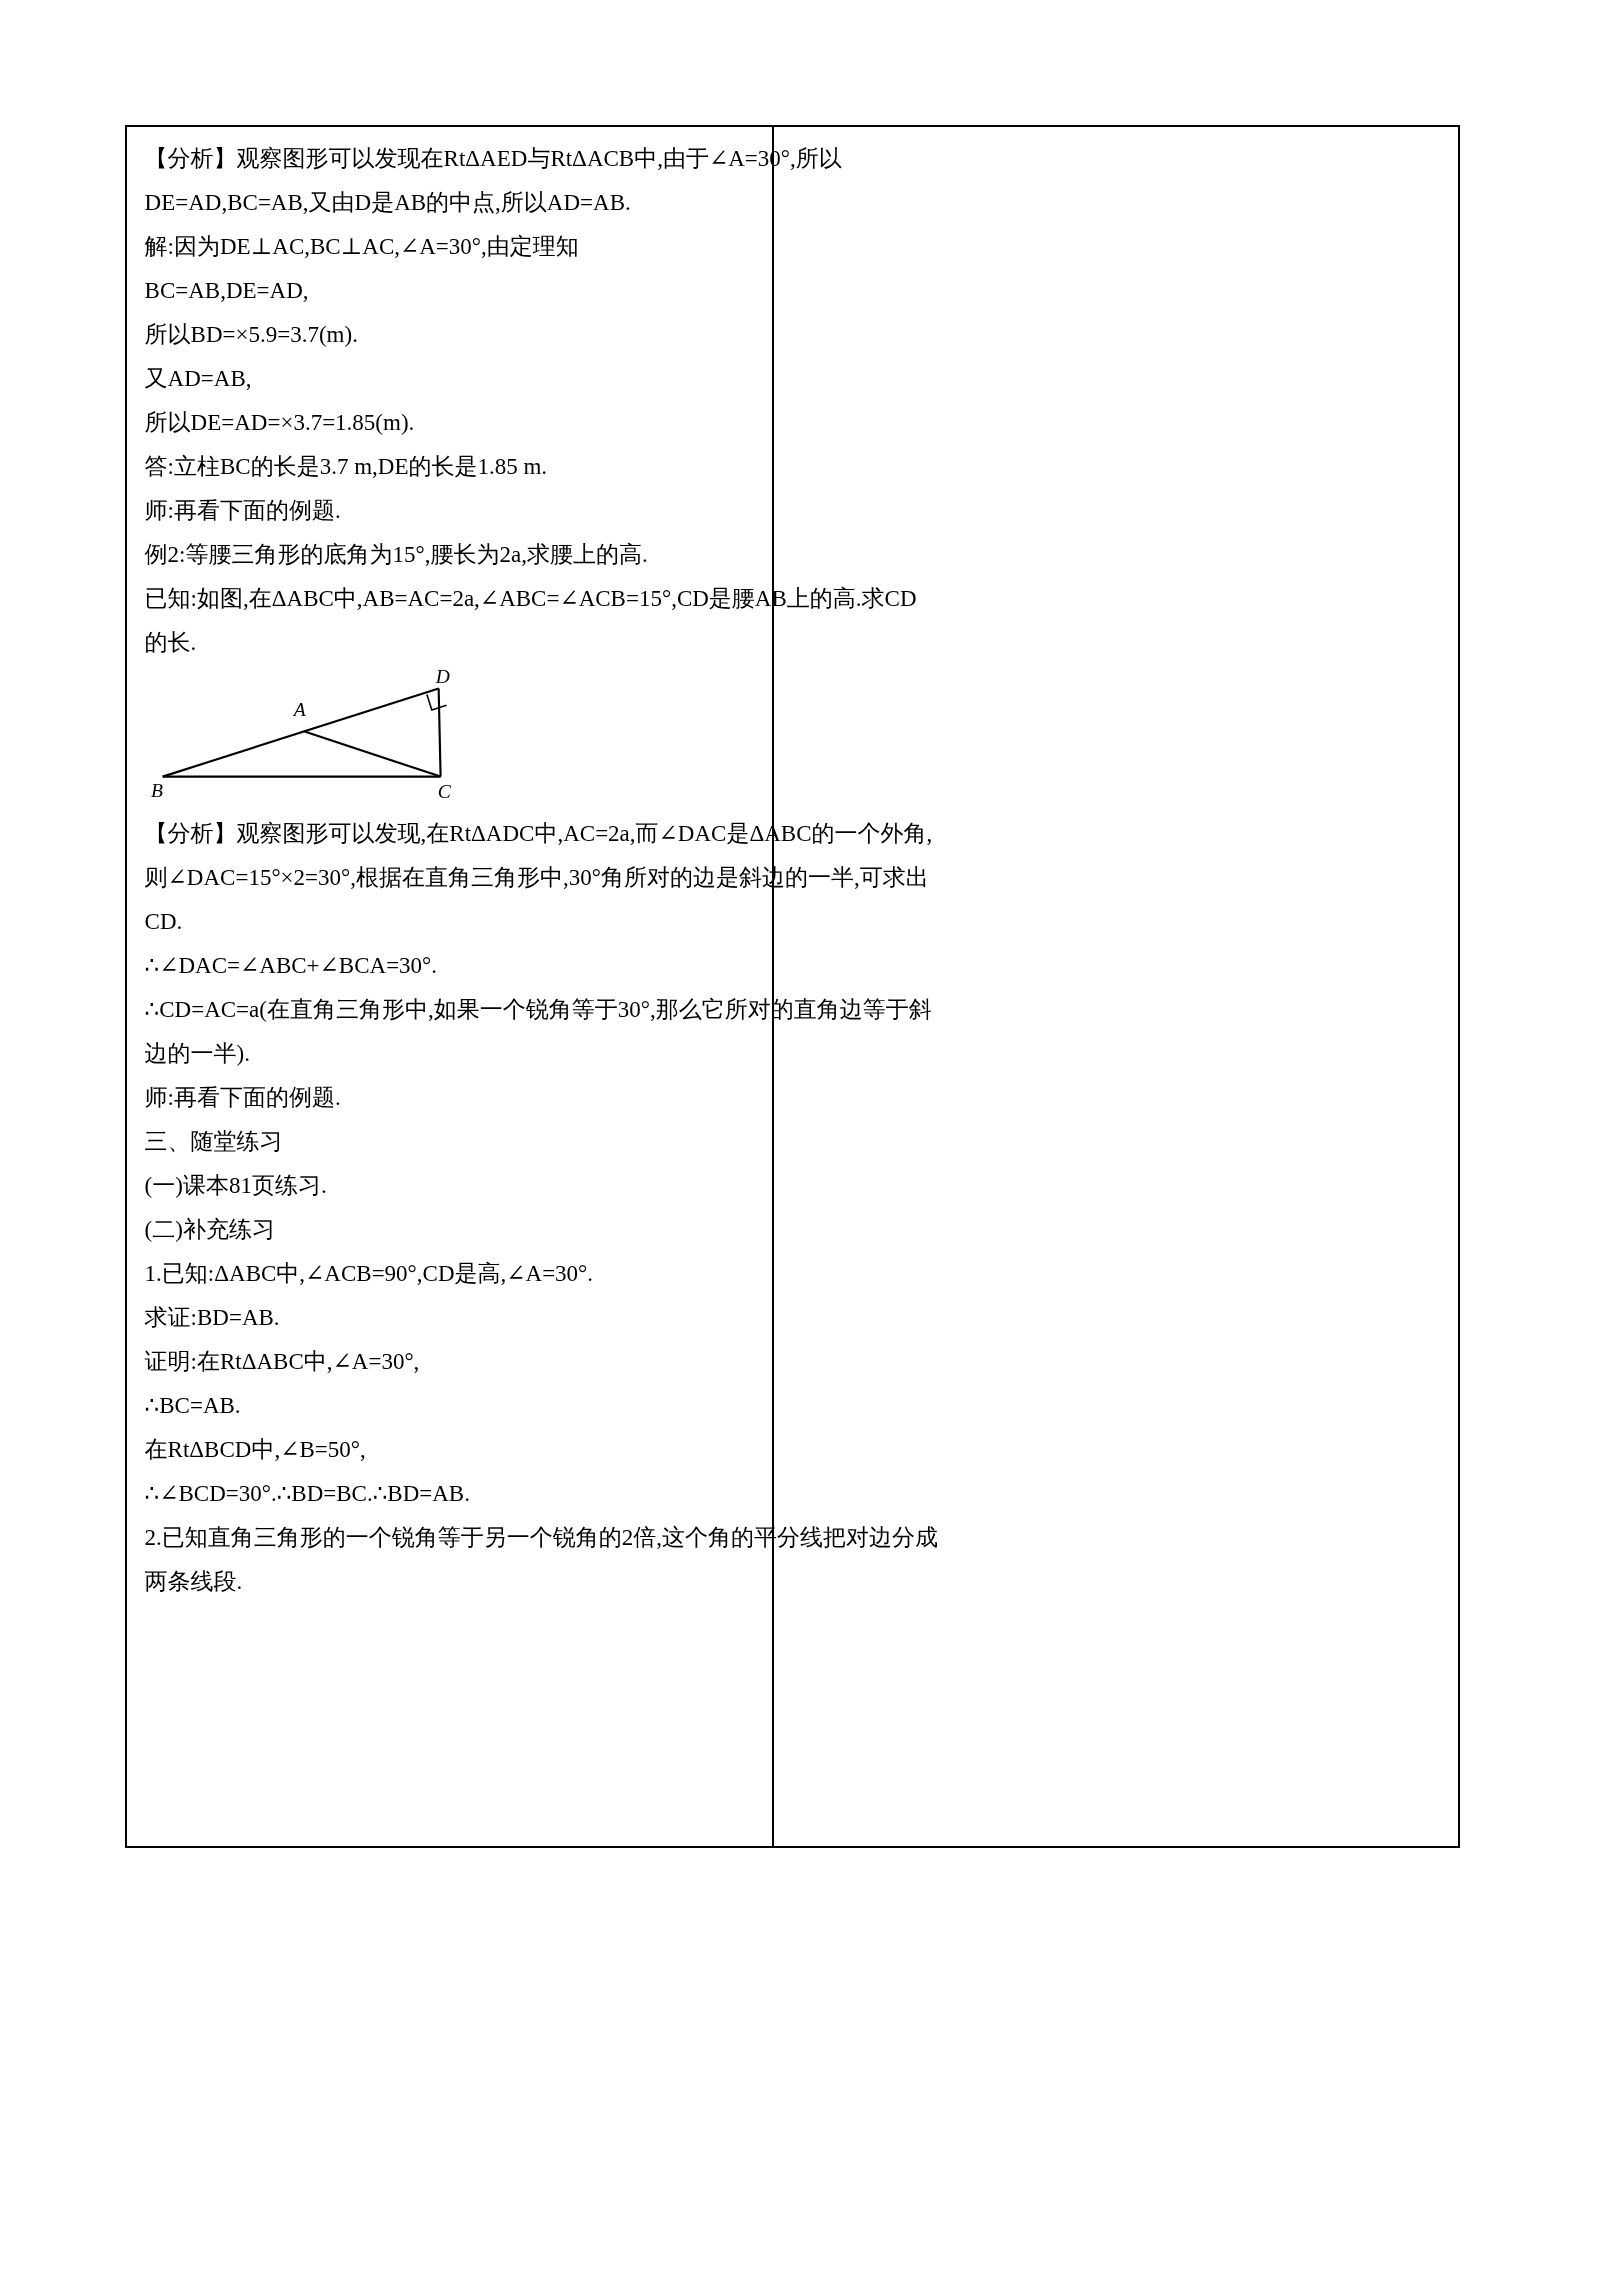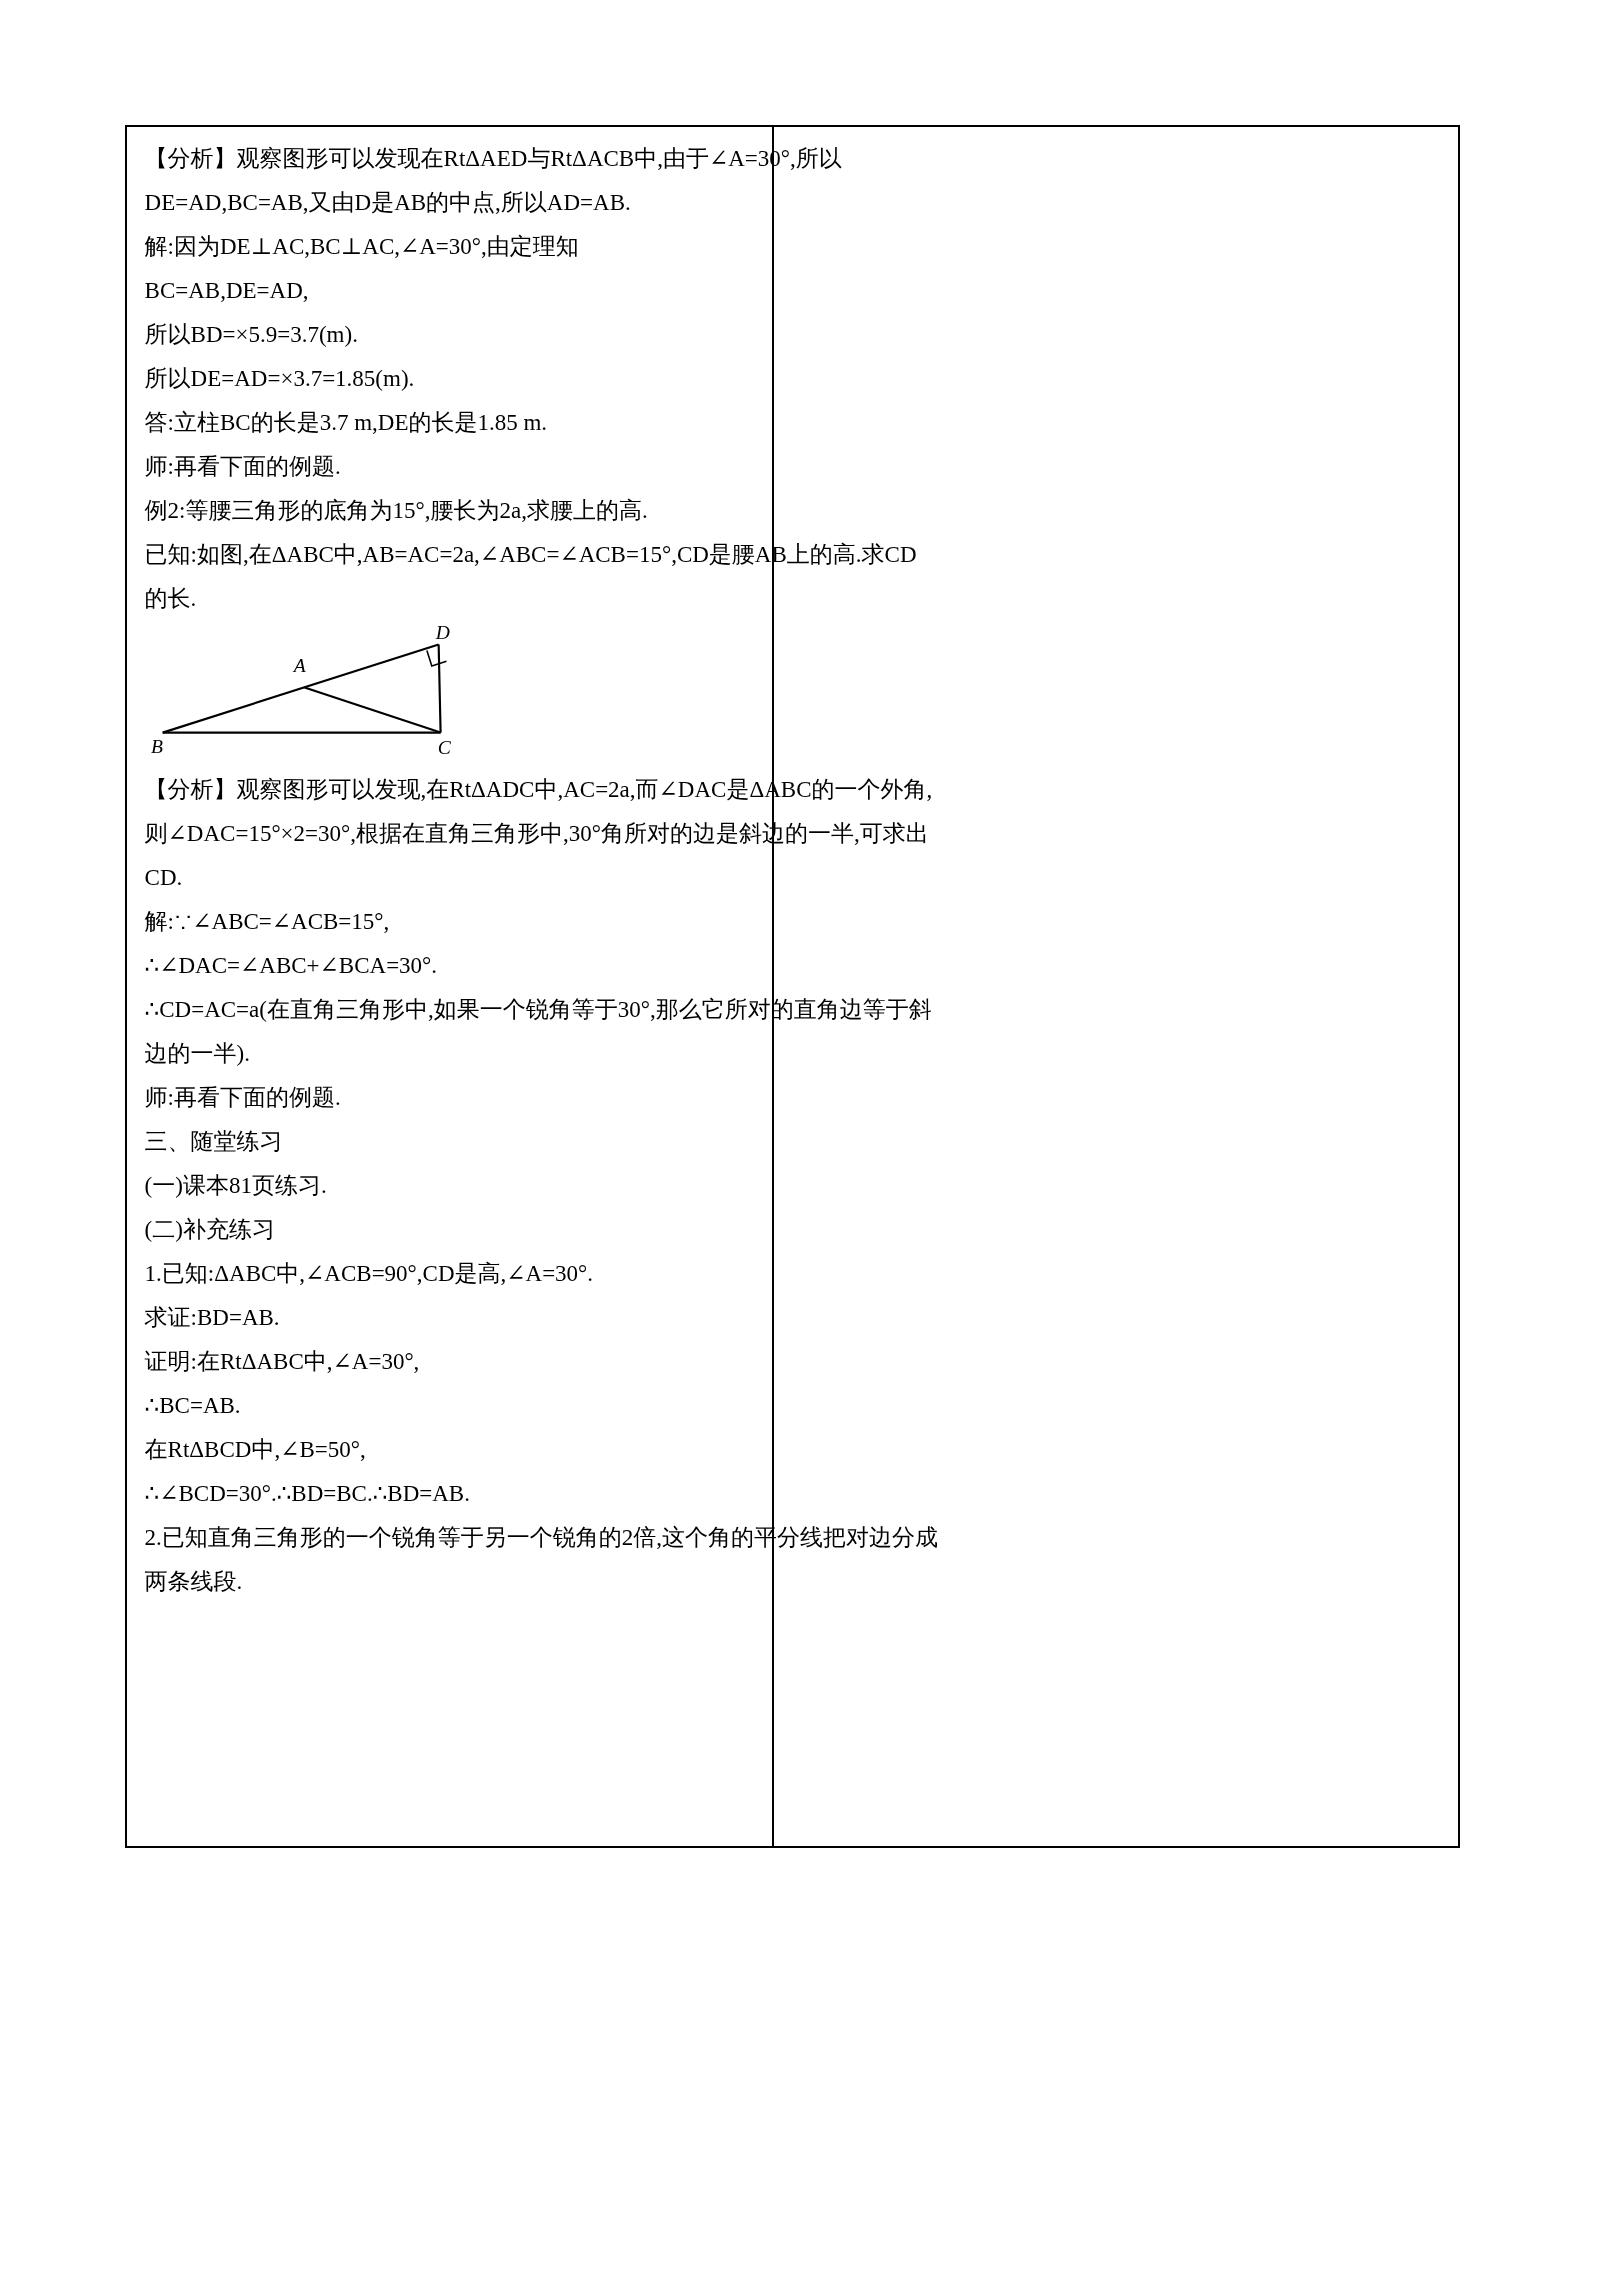--- a/index.html
+++ b/index.html
@@ -91,6 +91,7 @@
       <div class="line">解:因为DE⊥AC,BC⊥AC,∠A=30°,由定理知</div>
       <div class="line">BC=AB,DE=AD,</div>
       <div class="line">所以BD=×5.9=3.7(m).</div>
+      <div class="line">又AD=AB,</div>
       <div class="line">所以DE=AD=×3.7=1.85(m).</div>
       <div class="line">答:立柱BC的长是3.7 m,DE的长是1.85 m.</div>
       <div class="line">师:再看下面的例题.</div>

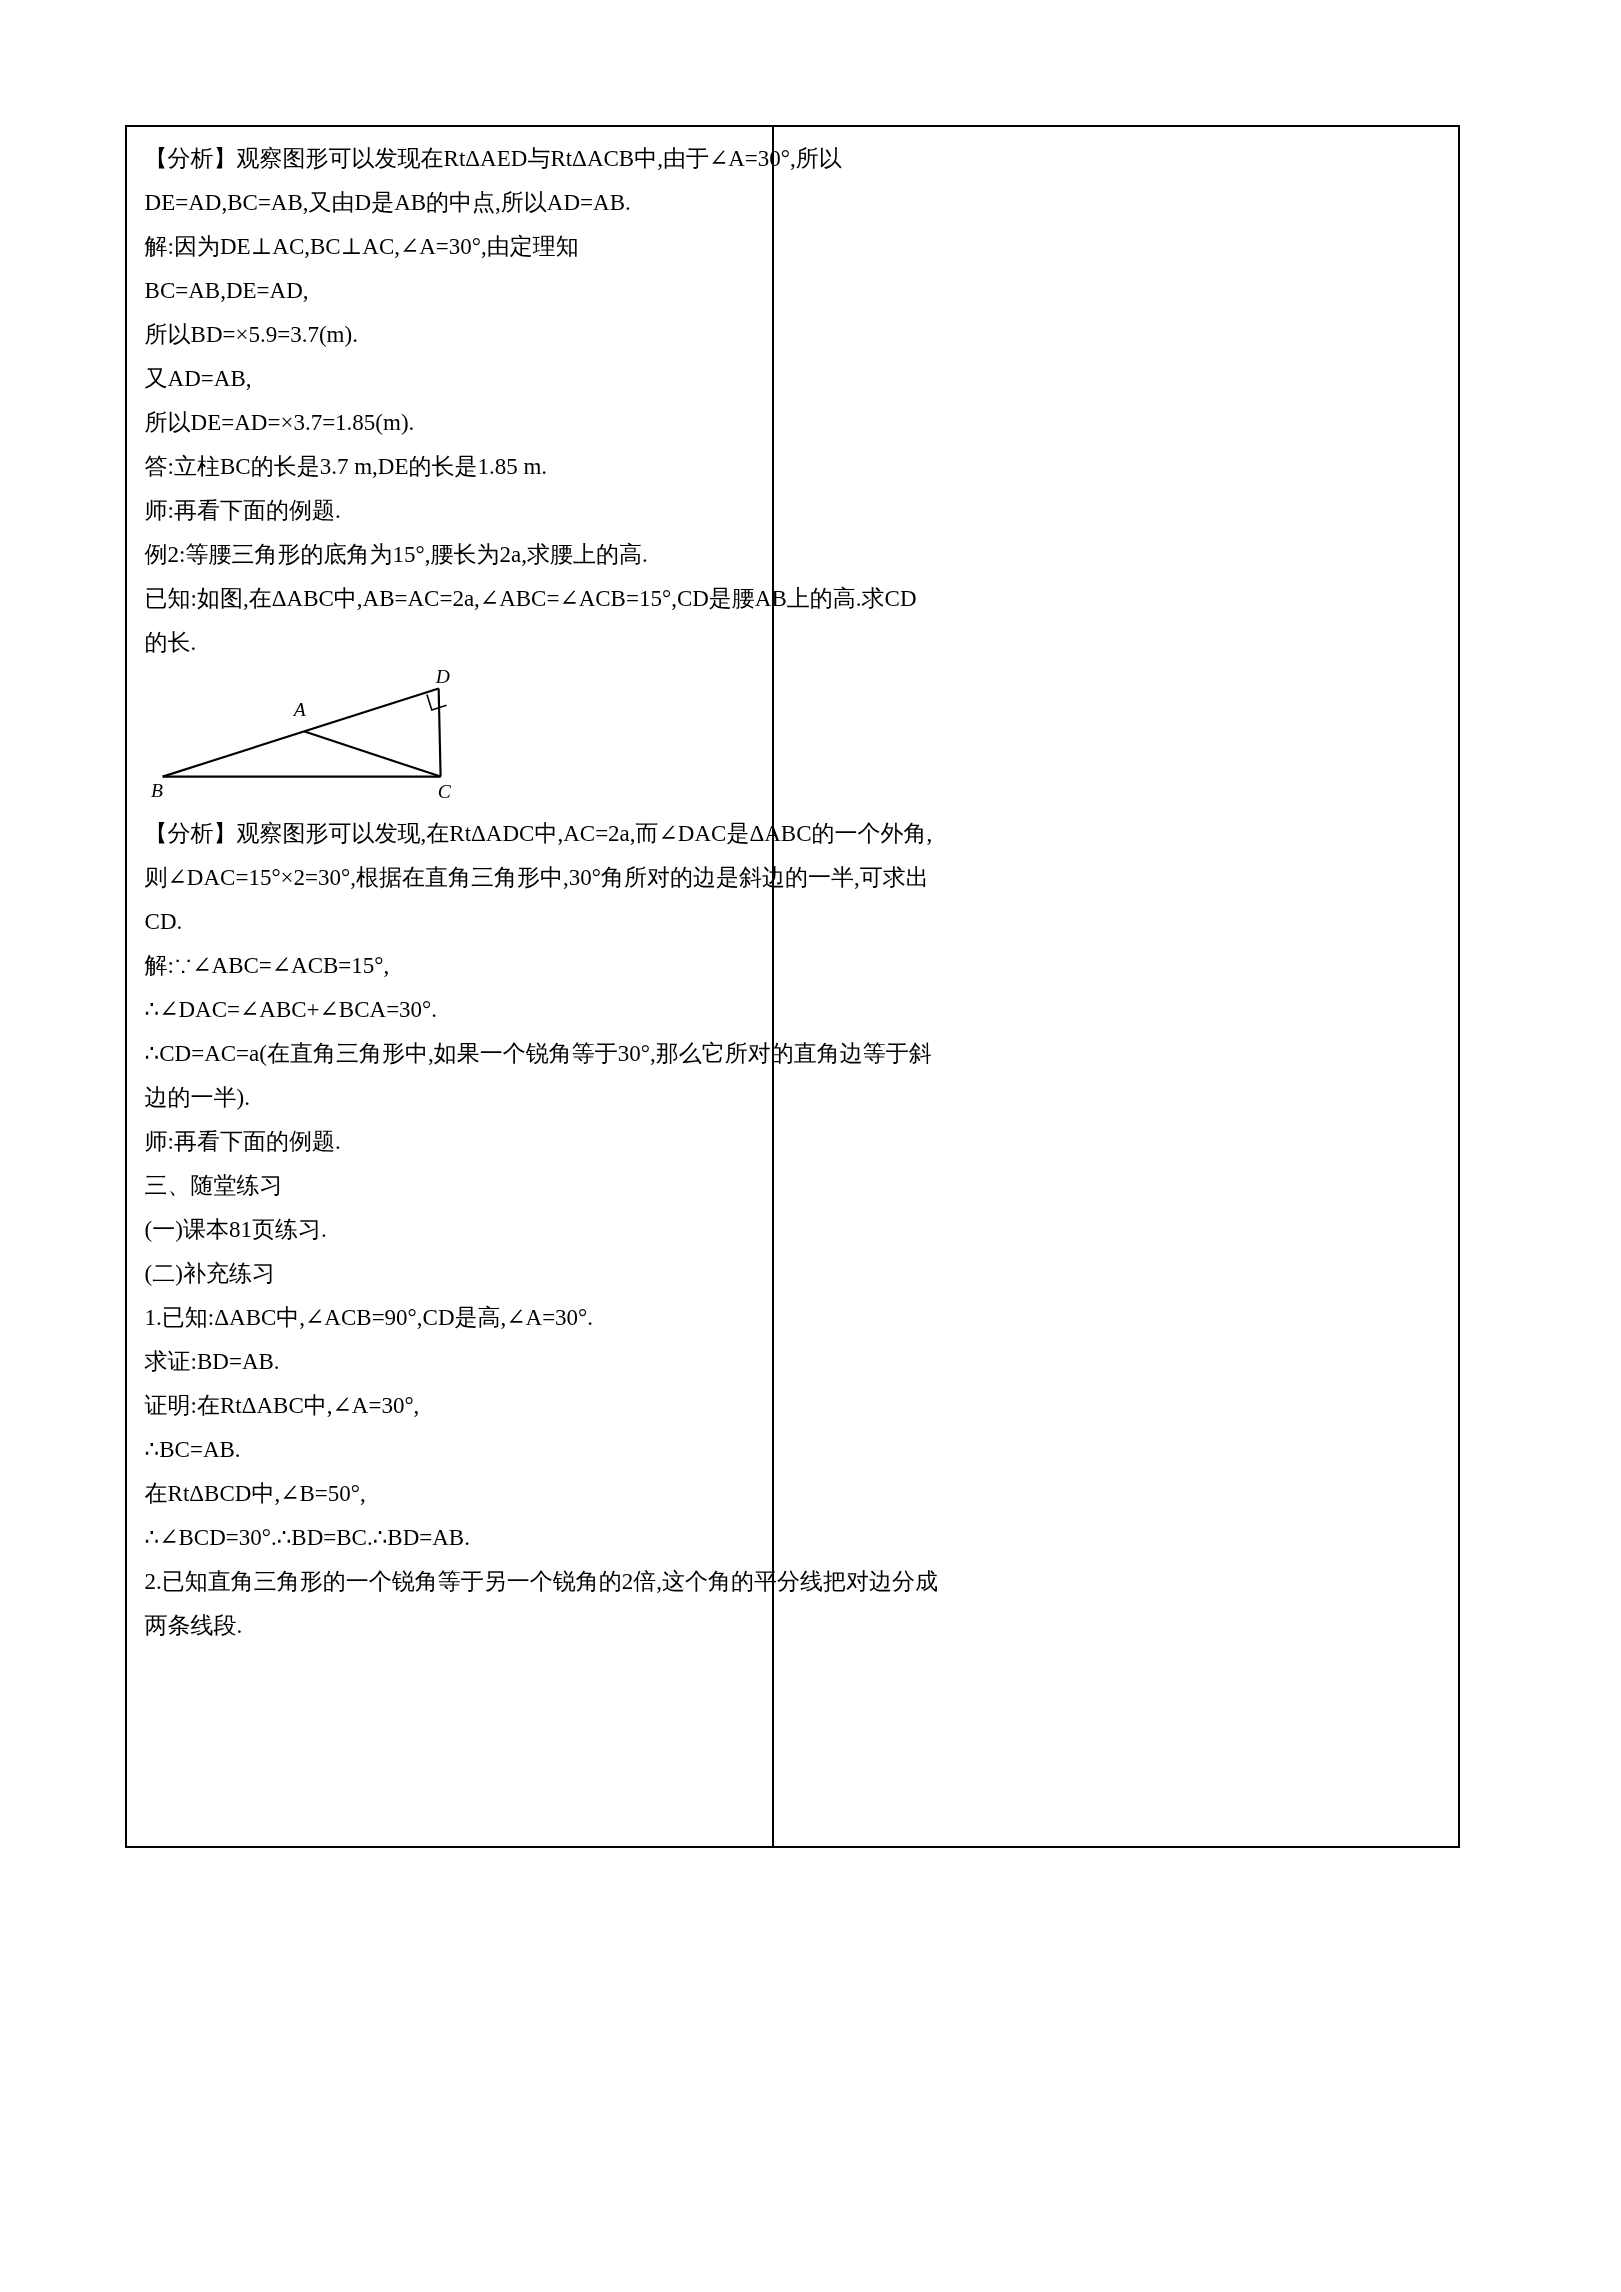--- a/index.html
+++ b/index.html
@@ -122,7 +122,6 @@
       <div class="line">【分析】观察图形可以发现,在RtΔADC中,AC=2a,而∠DAC是ΔABC的一个外角,</div>
       <div class="line">则∠DAC=15°×2=30°,根据在直角三角形中,30°角所对的边是斜边的一半,可求出</div>
       <div class="line">CD.</div>
-      <div class="line">解:∵∠ABC=∠ACB=15°,</div>
       <div class="line">∴∠DAC=∠ABC+∠BCA=30°.</div>
       <div class="line">∴CD=AC=a(在直角三角形中,如果一个锐角等于30°,那么它所对的直角边等于斜</div>
       <div class="line">边的一半).</div>

